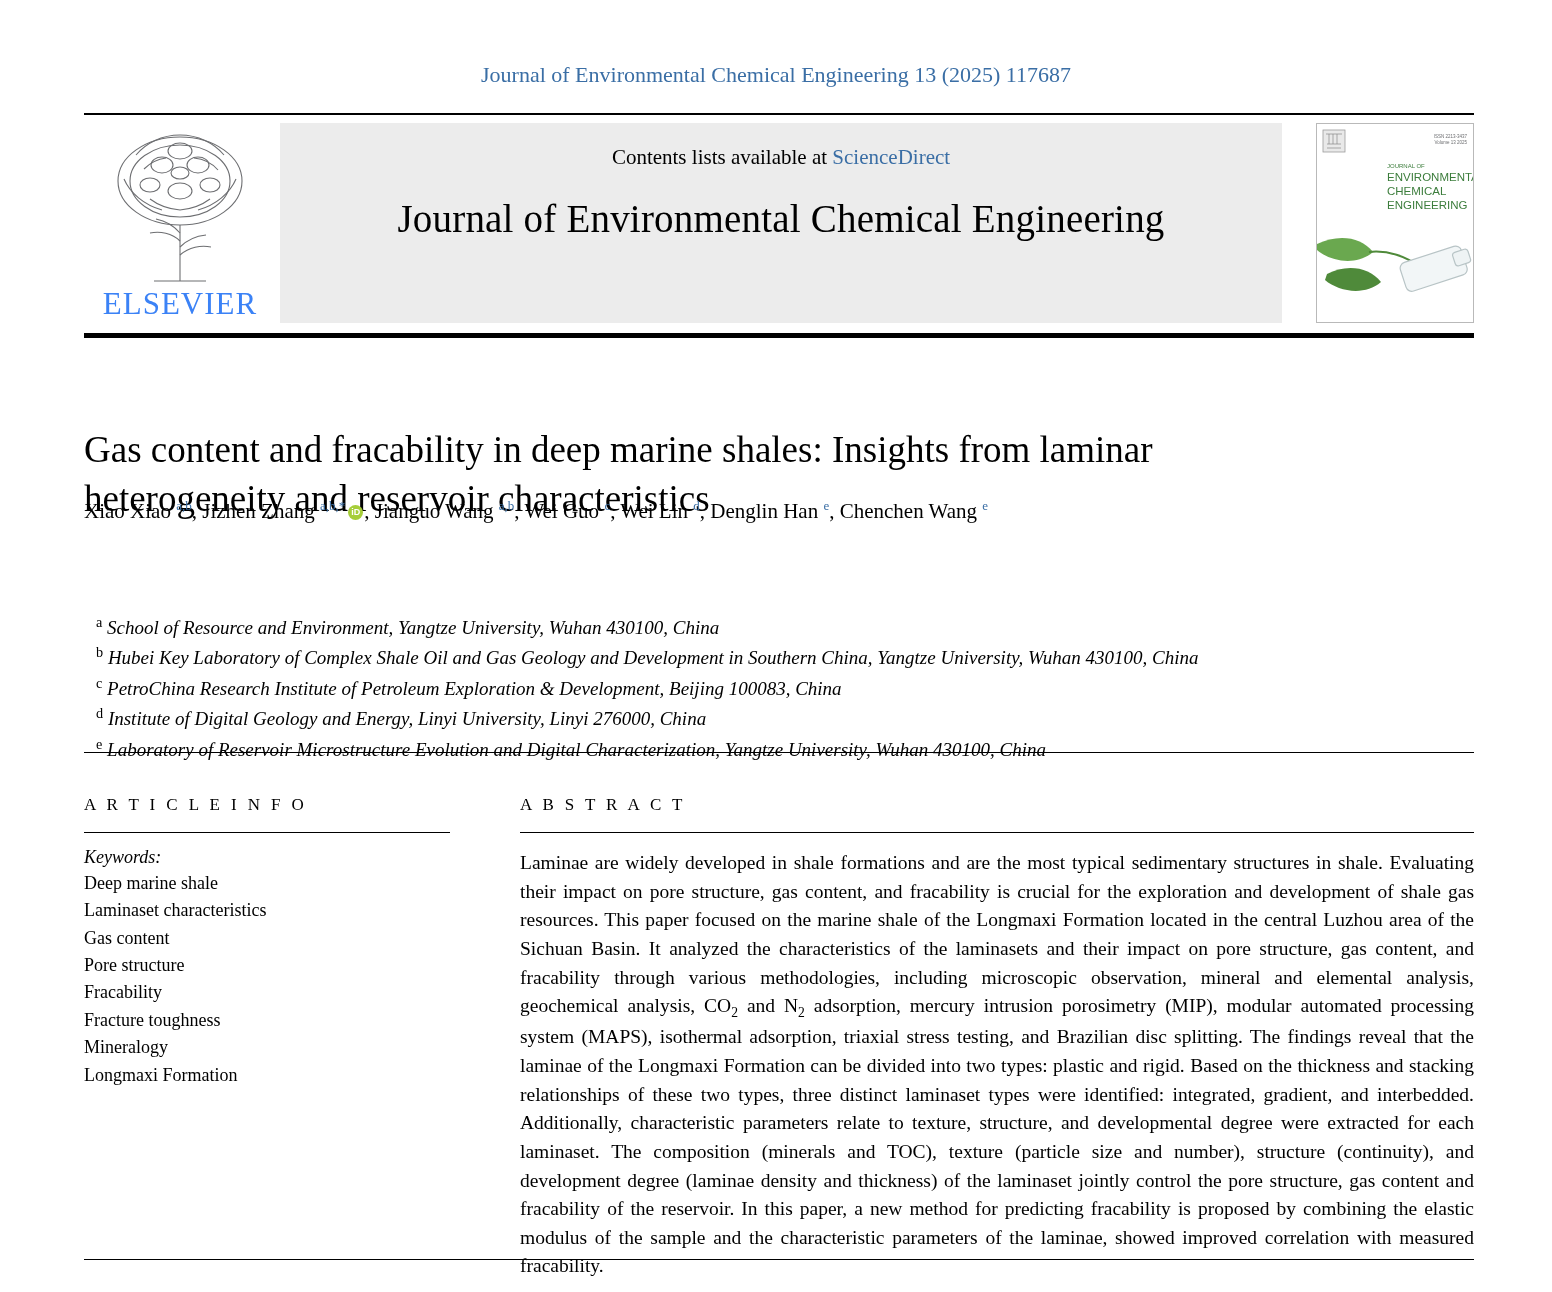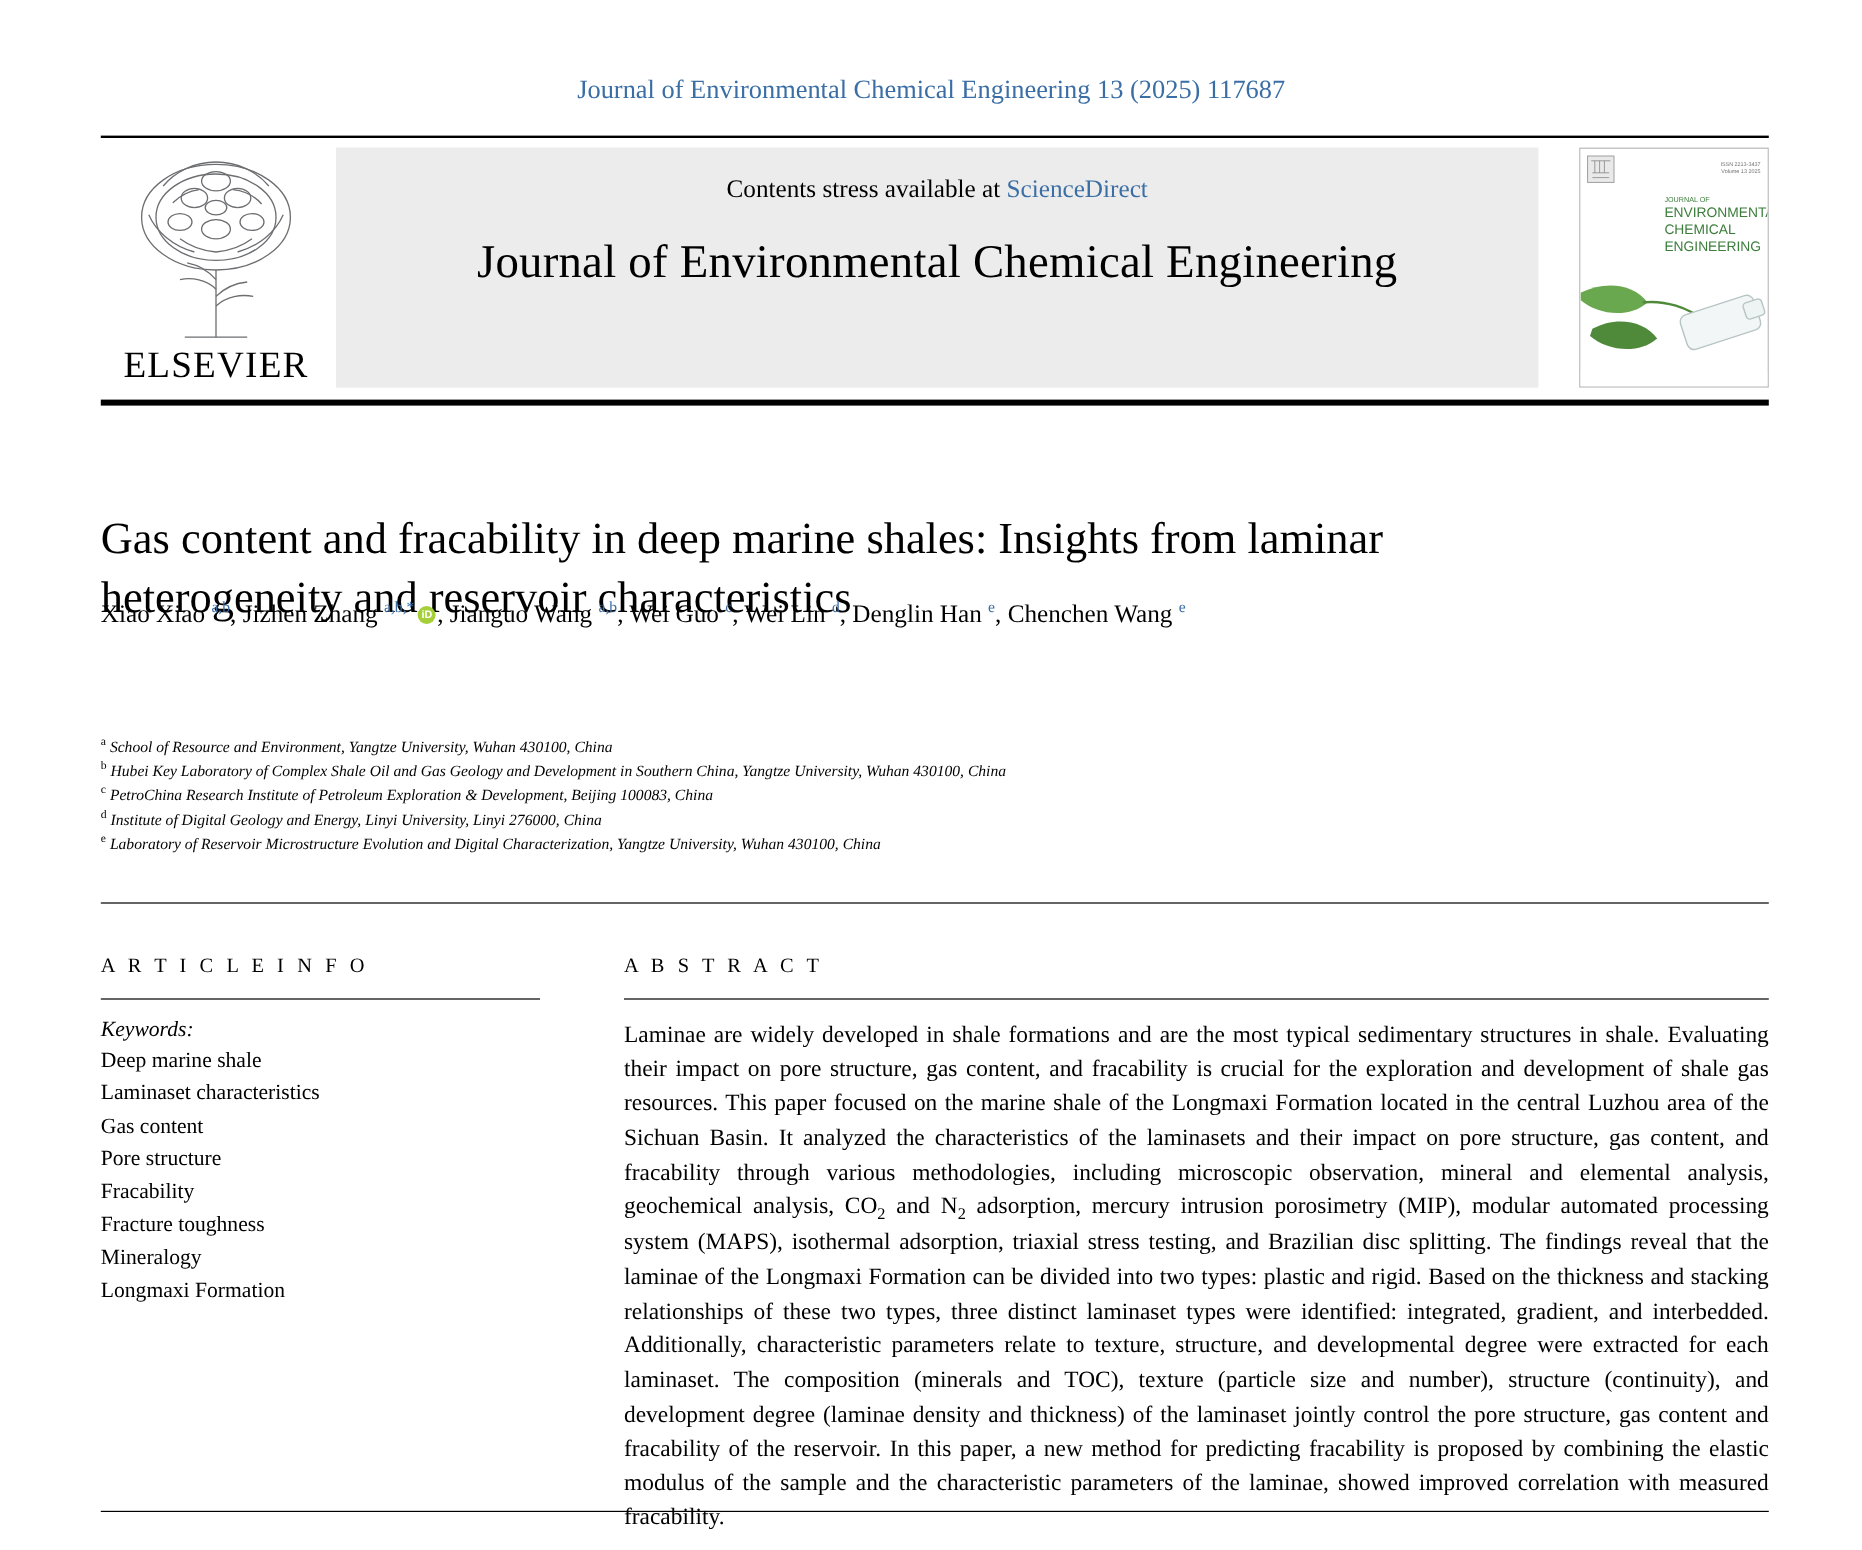--- a/index.html
+++ b/index.html
@@ -280,7 +280,7 @@
 
     <div class="center-box">
       <div class="contents-line">
-        <span>Contents stress available at </span><a href="#">ScienceDirect</a>
+        <span>Contents lists available at </span><a href="#">ScienceDirect</a>
       </div>
       <div class="journal-title-big">Journal of Environmental Chemical Engineering</div>
     </div>

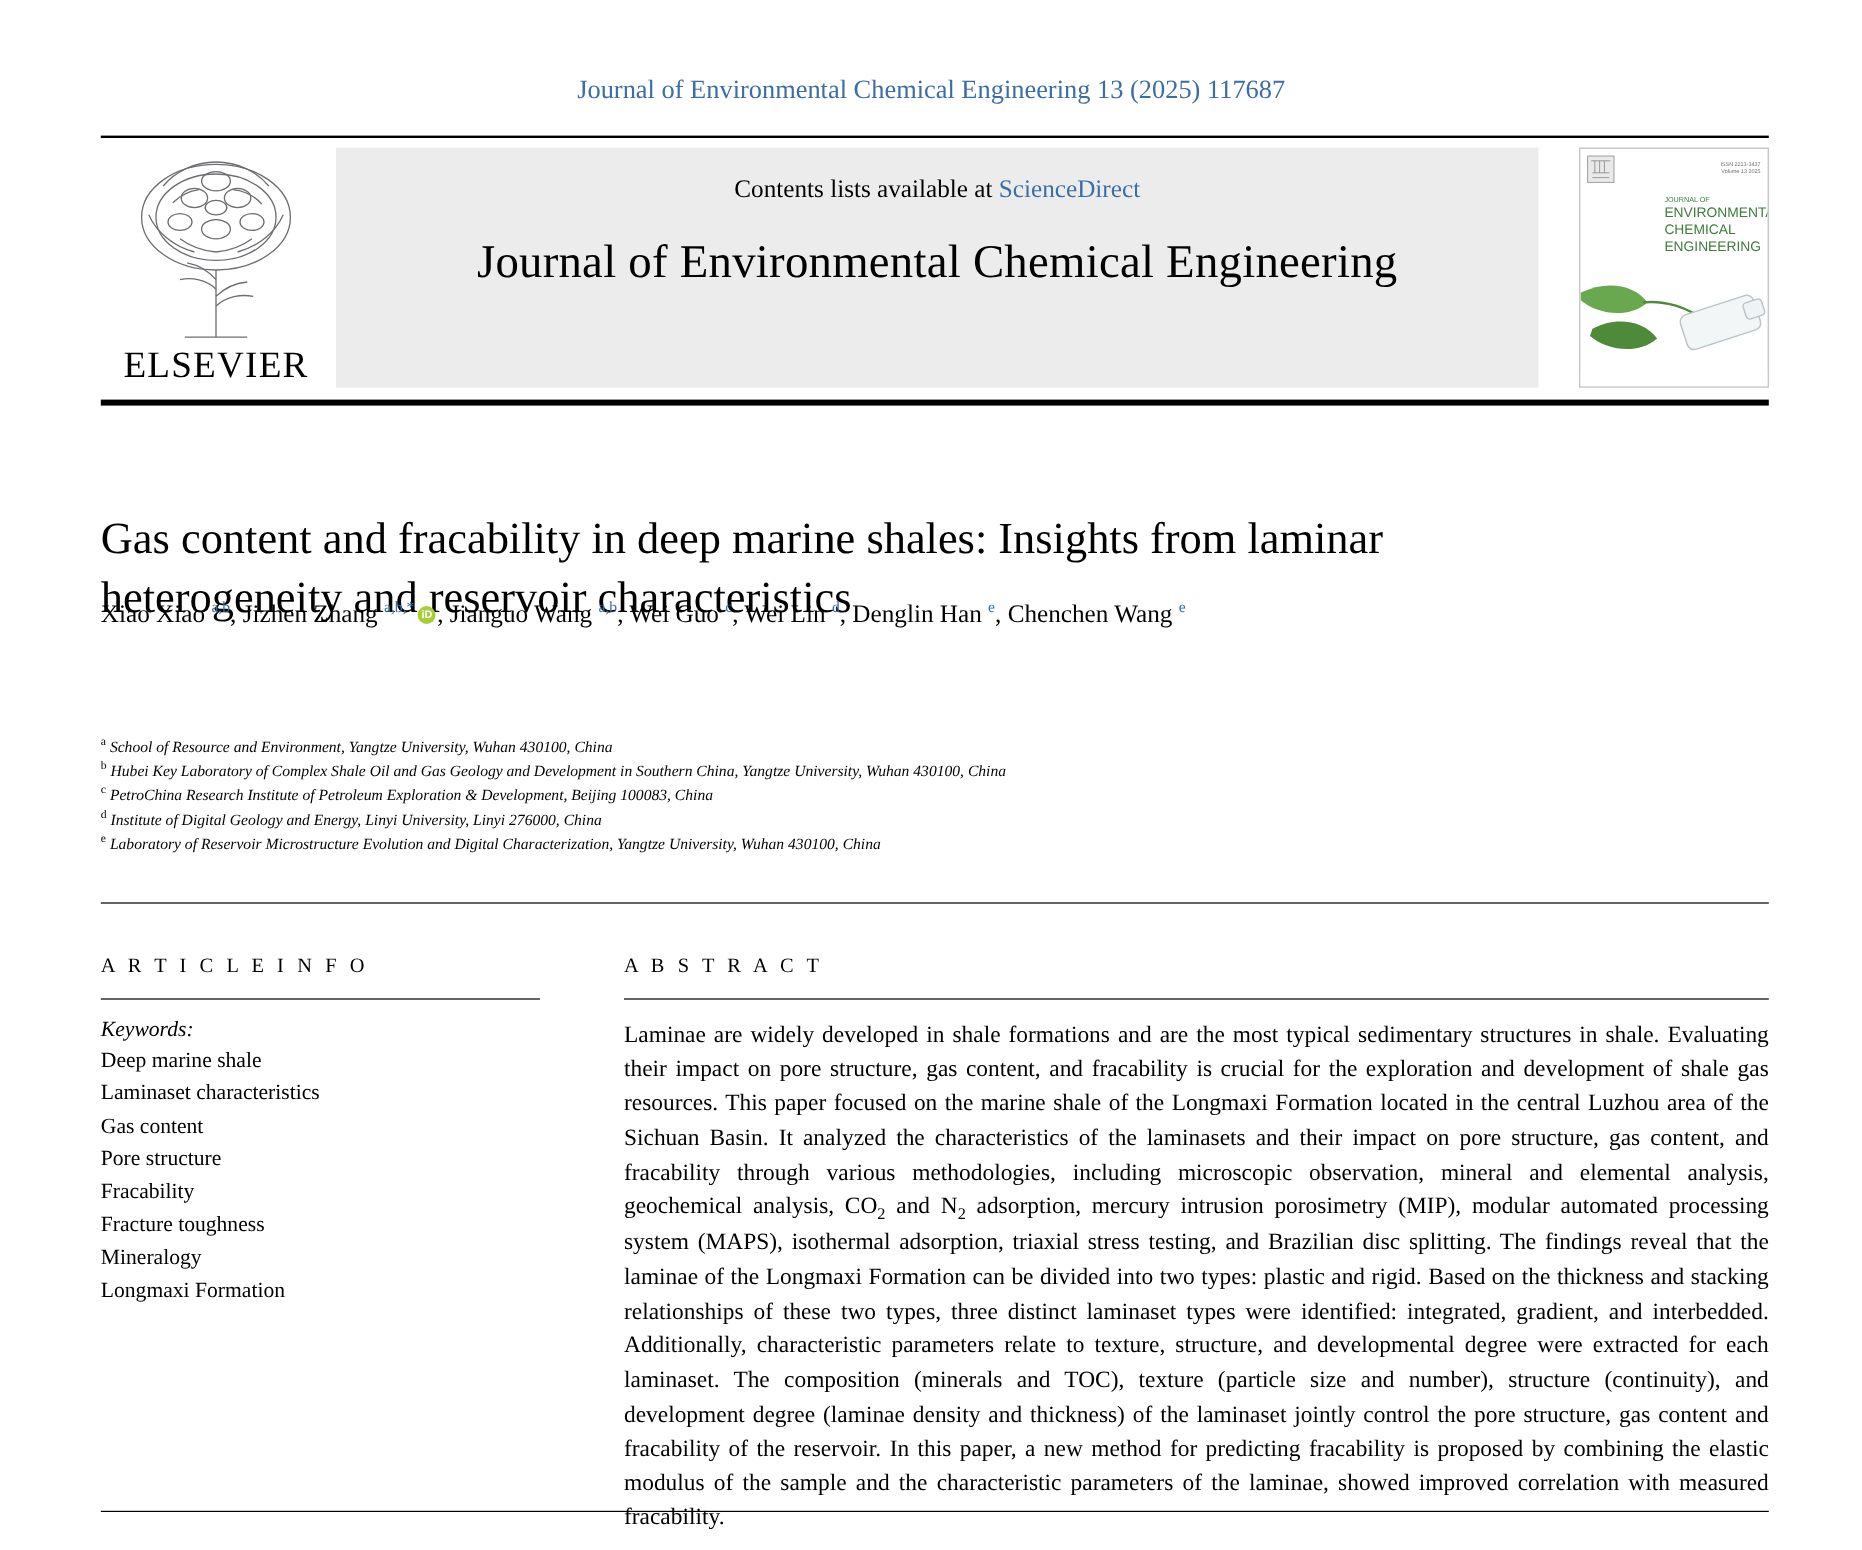--- a/index.html
+++ b/index.html
@@ -59,7 +59,7 @@
     left: 2px;
     width: 188px;
     text-align: center;
-    color: #000000;
+    color: #3b82f6;
     font-family: "Liberation Serif", serif;
     font-size: 31px;
     letter-spacing: 1px;

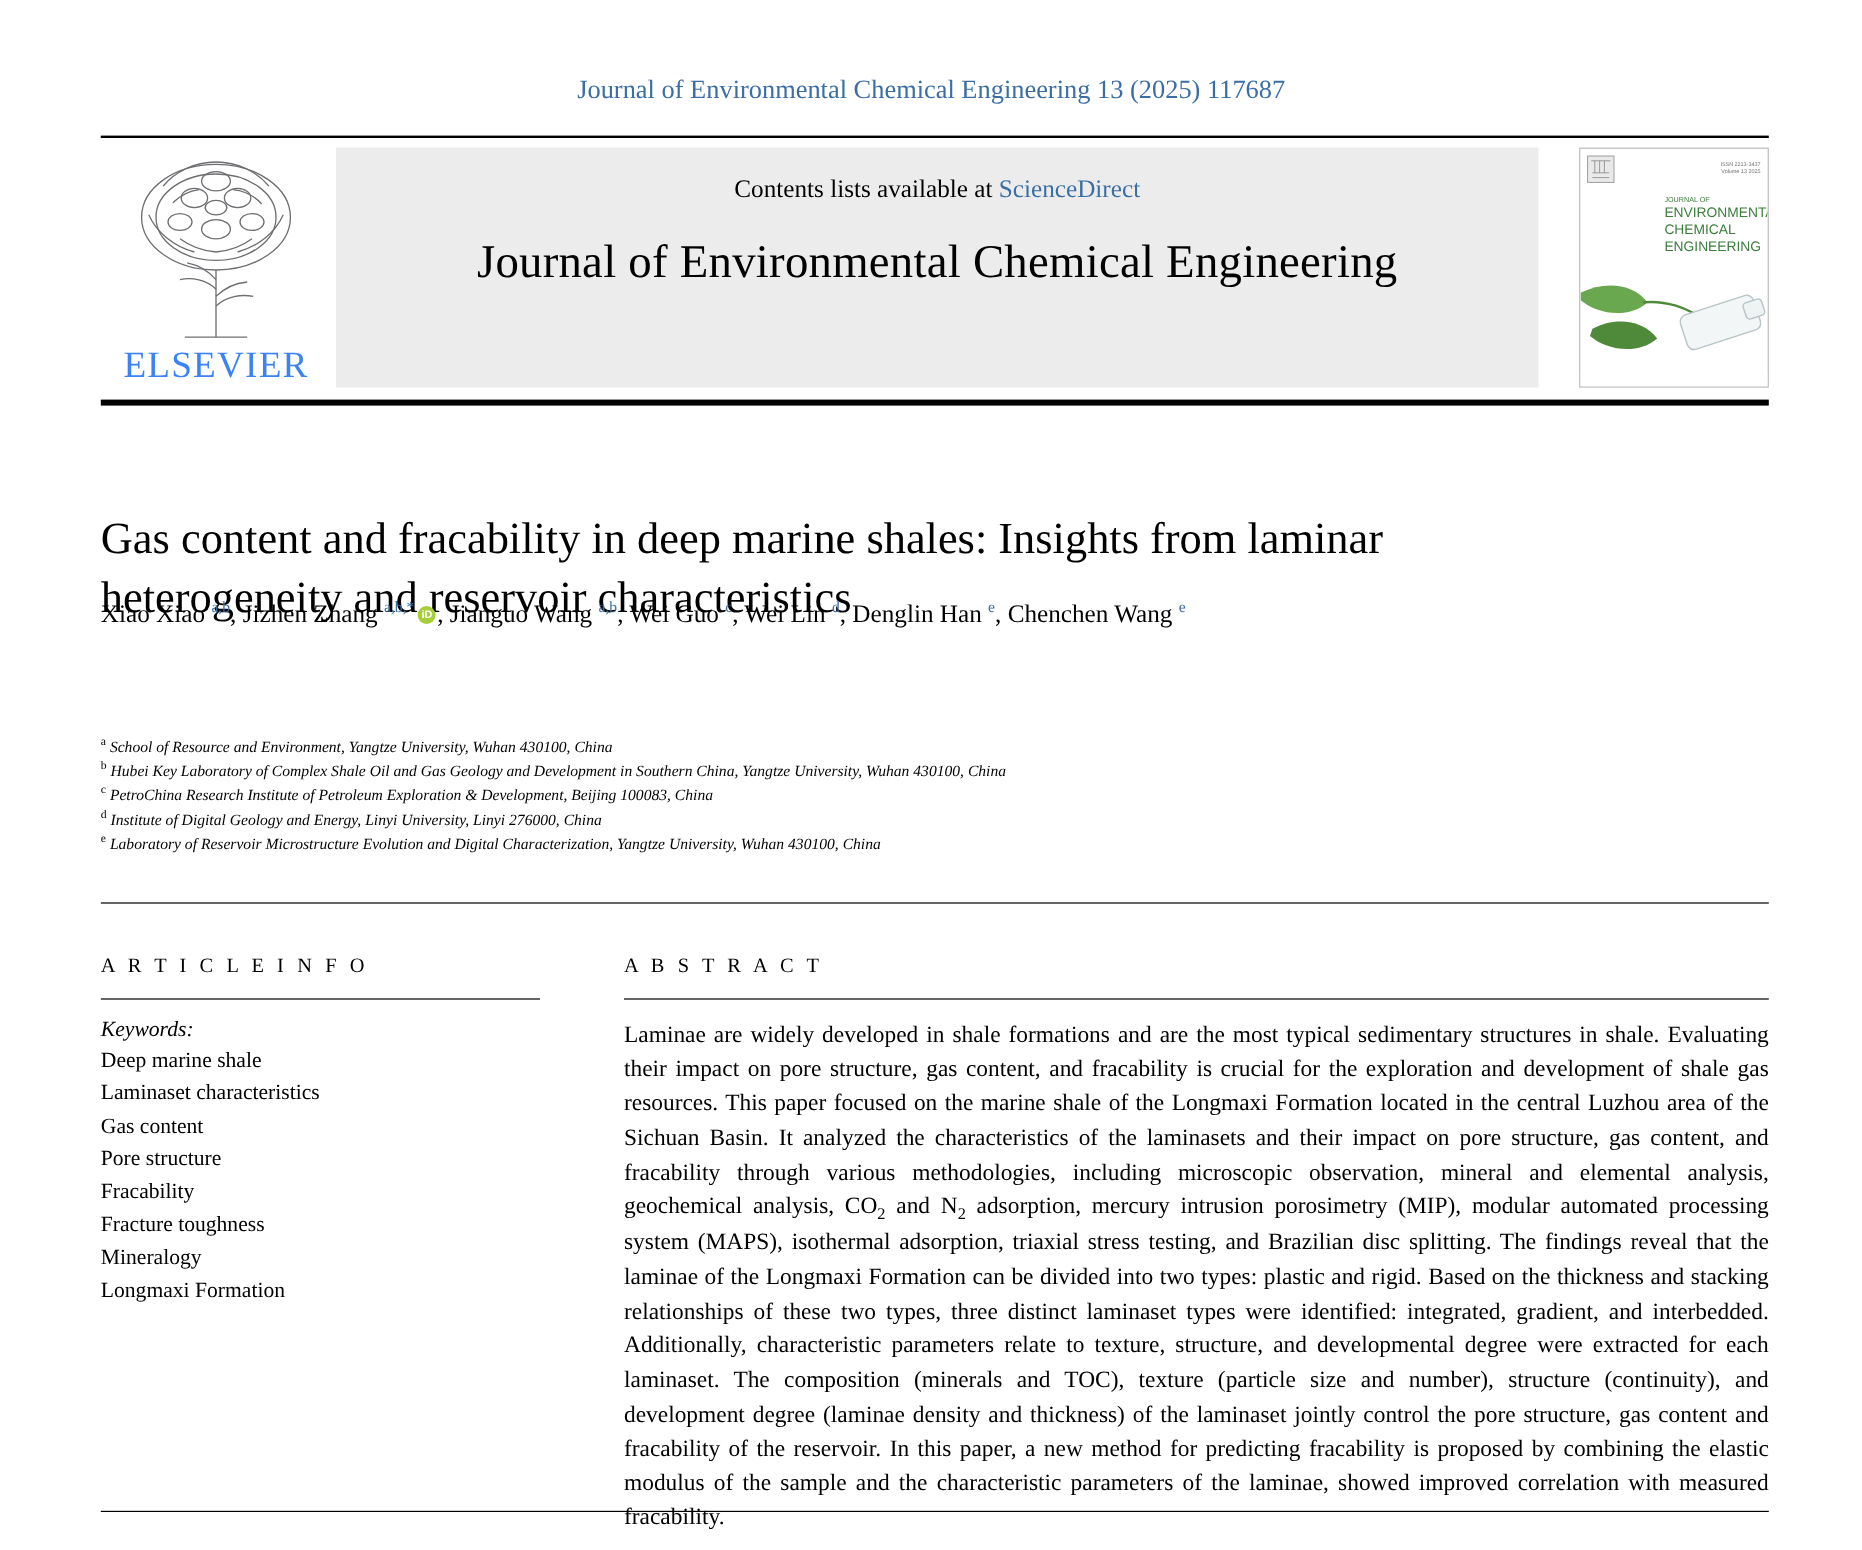--- a/index.html
+++ b/index.html
@@ -161,9 +161,9 @@
   .affiliations {
     position: absolute;
     top: 612px;
-    left: 84px;
+    left: 96px;
     width: 1300px;
-    font-size: 13px;
+    font-size: 19px;
     line-height: 1.53;
     font-style: italic;
     font-family: "Liberation Serif", serif;

